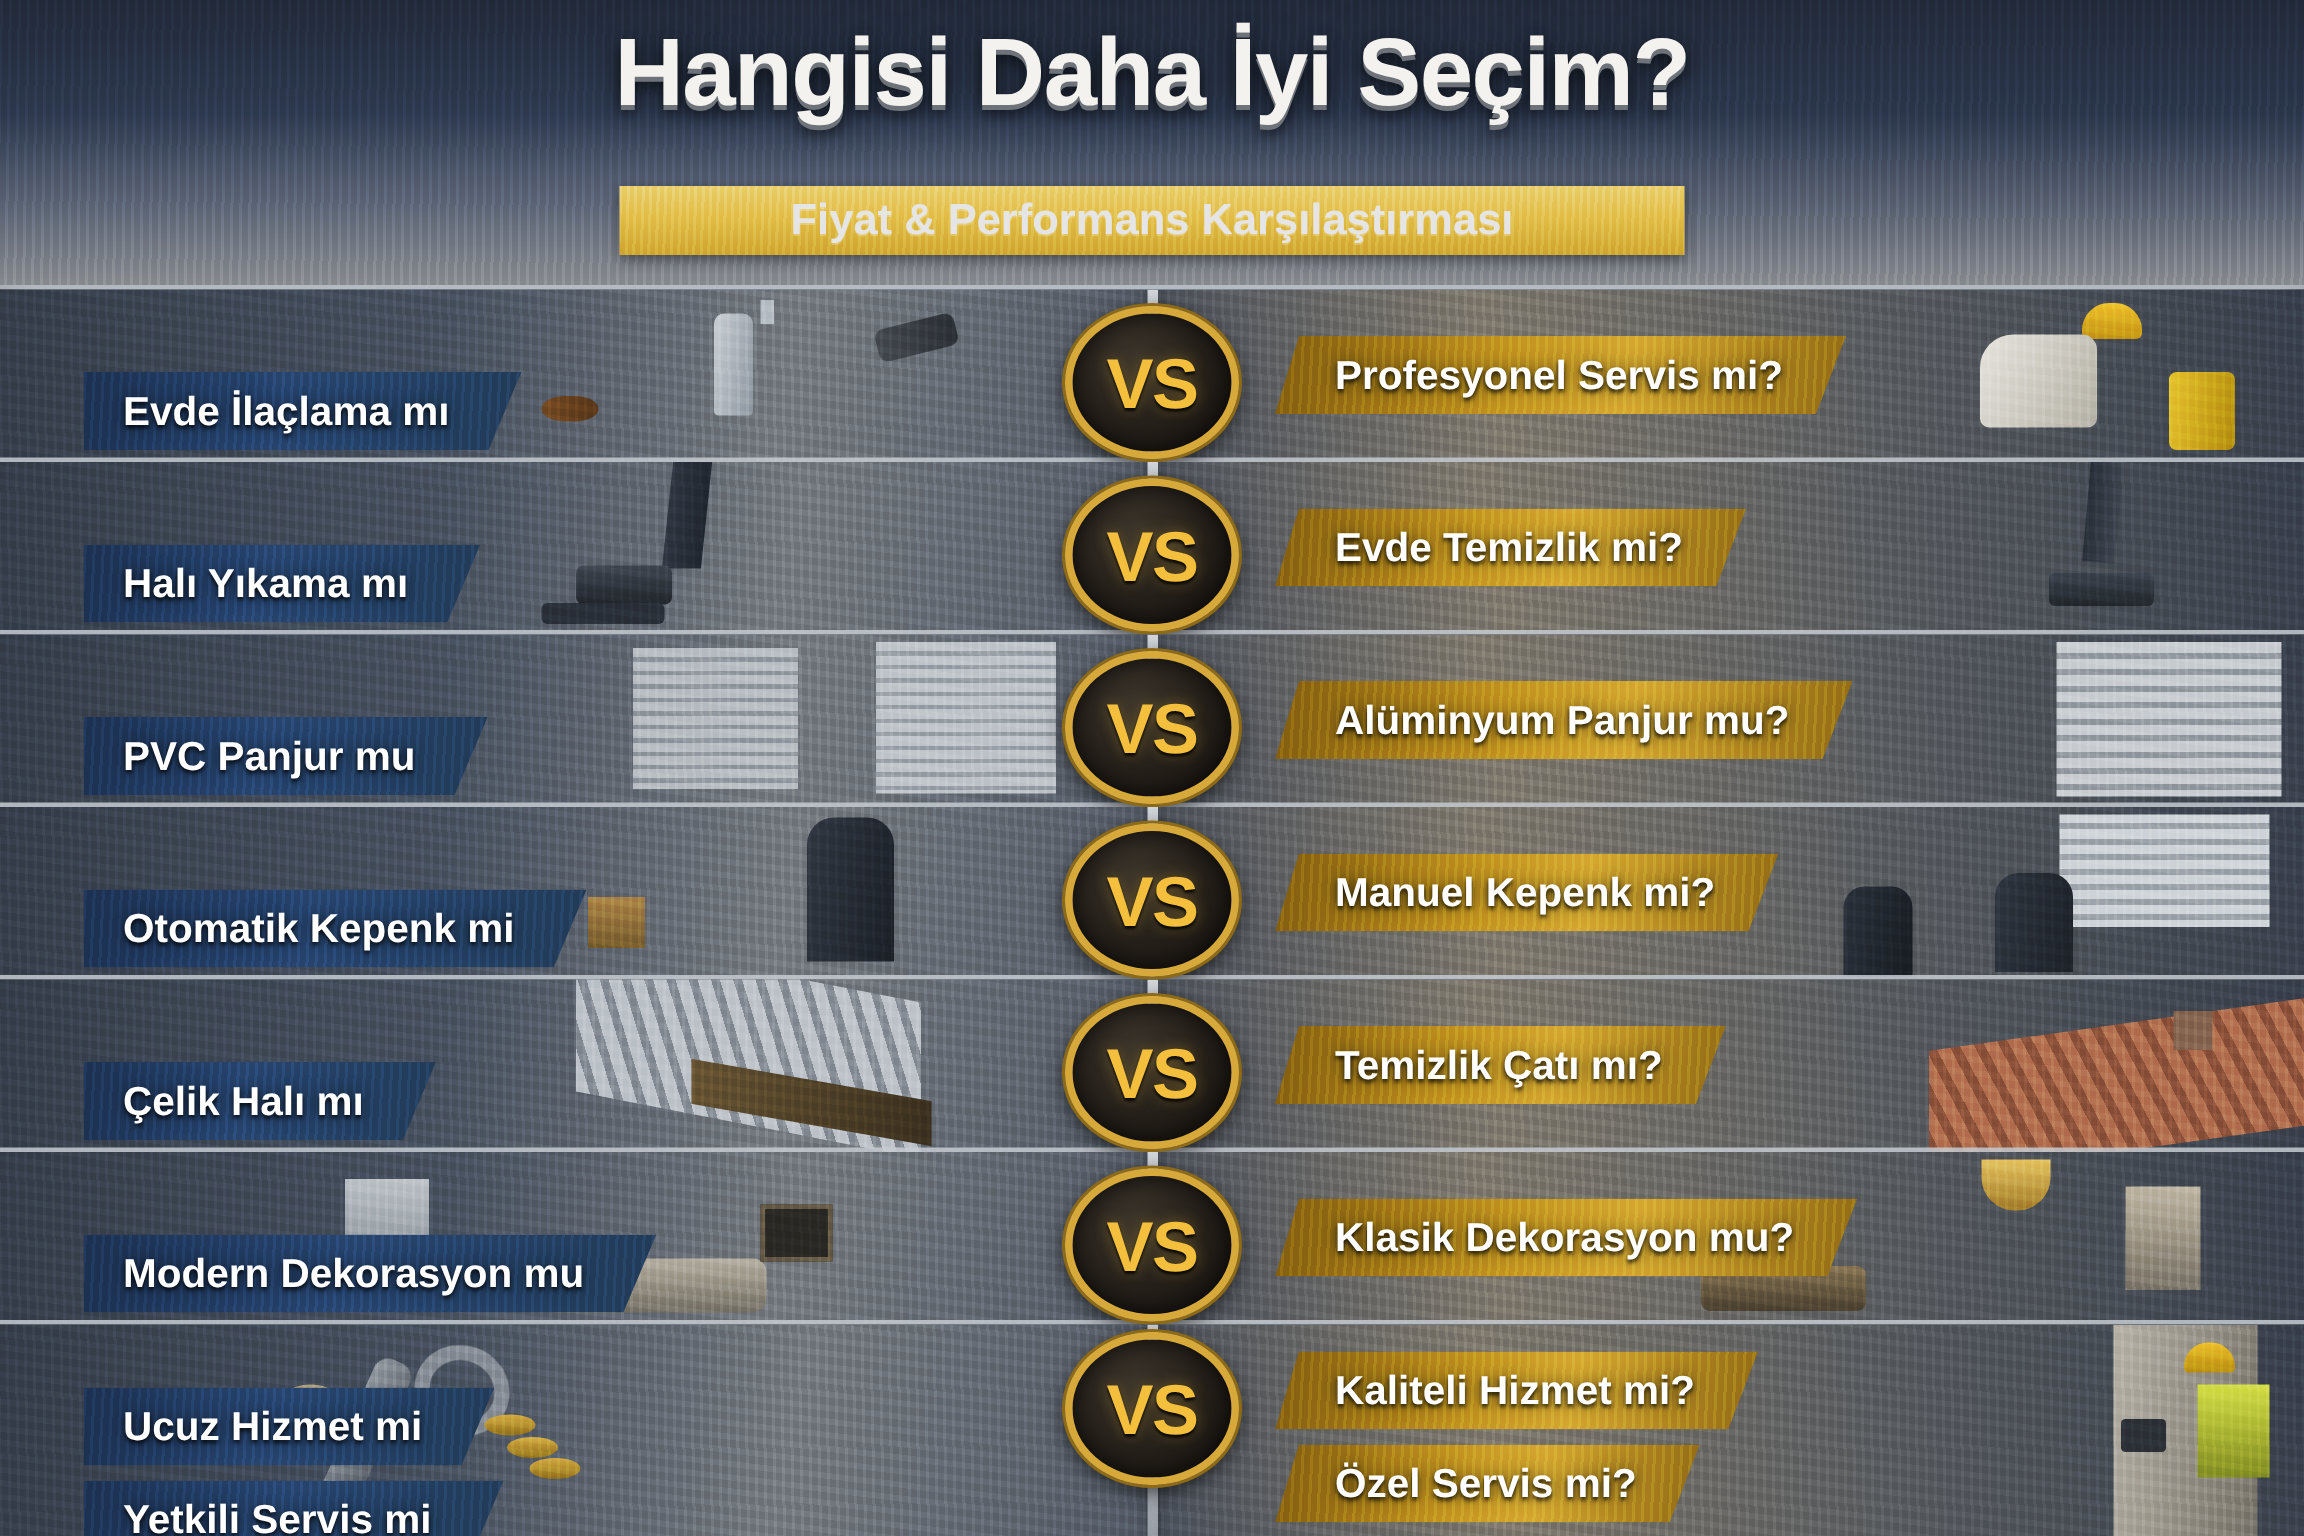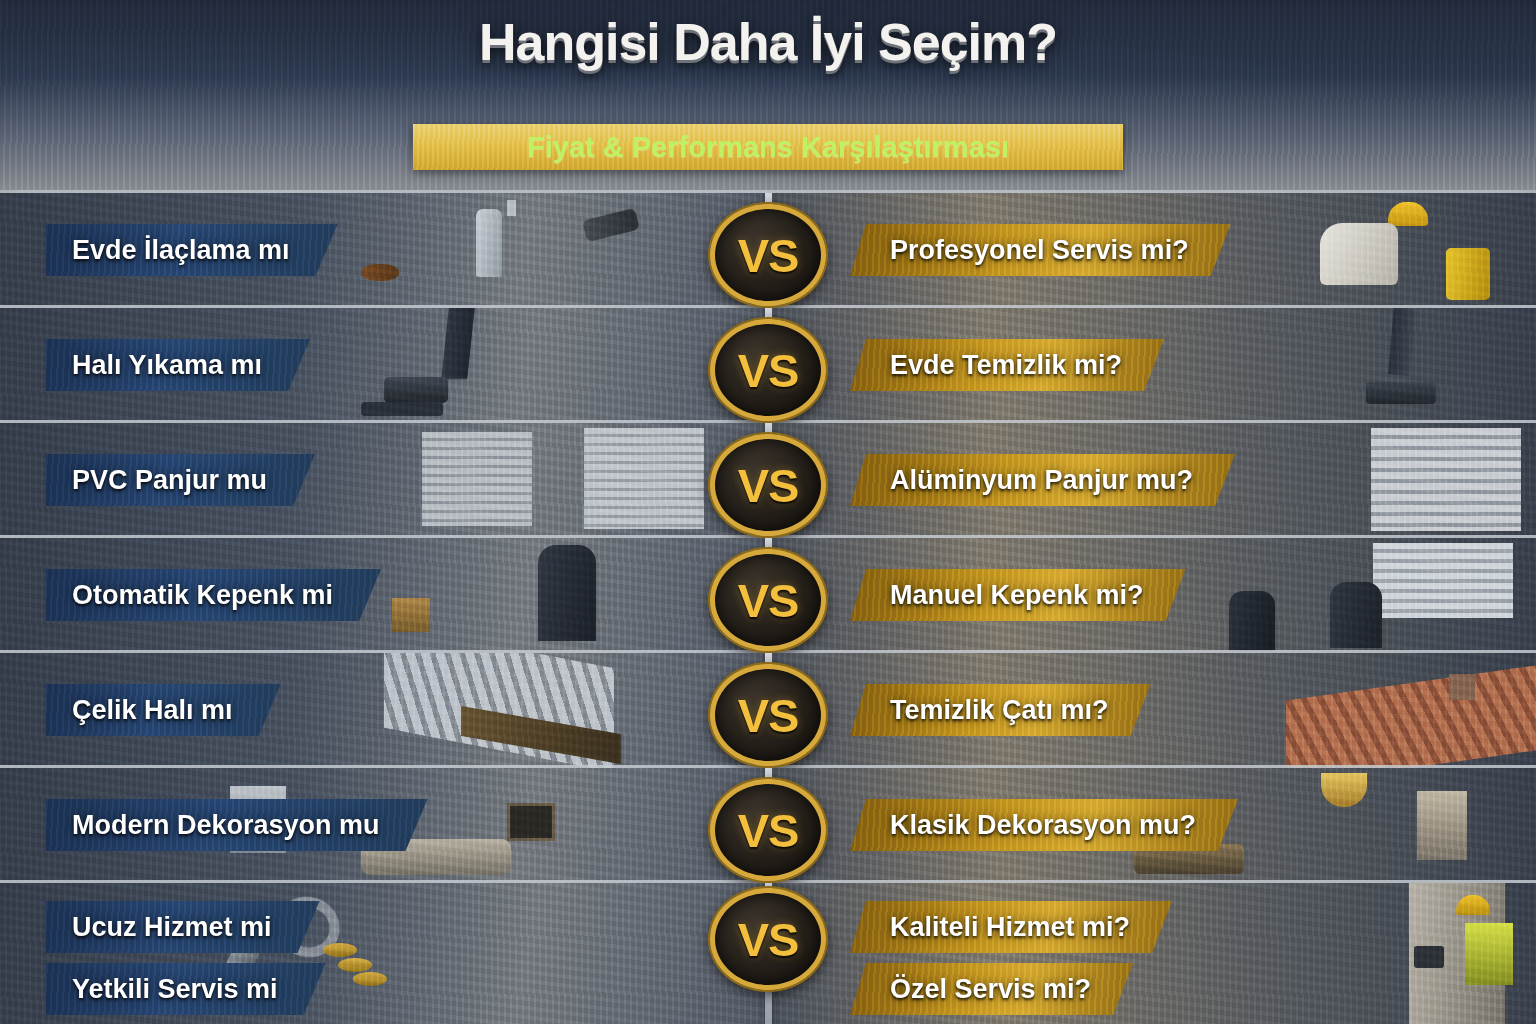--- a/index.html
+++ b/index.html
@@ -60,7 +60,7 @@
   .title{
     position:absolute;left:0;right:0;top:16px;
     text-align:center;
-    font-size:52px;line-height:1;
+    font-size:64px;line-height:1;
     font-weight:bold;
     letter-spacing:-1px;
     color:#f4f2ef;

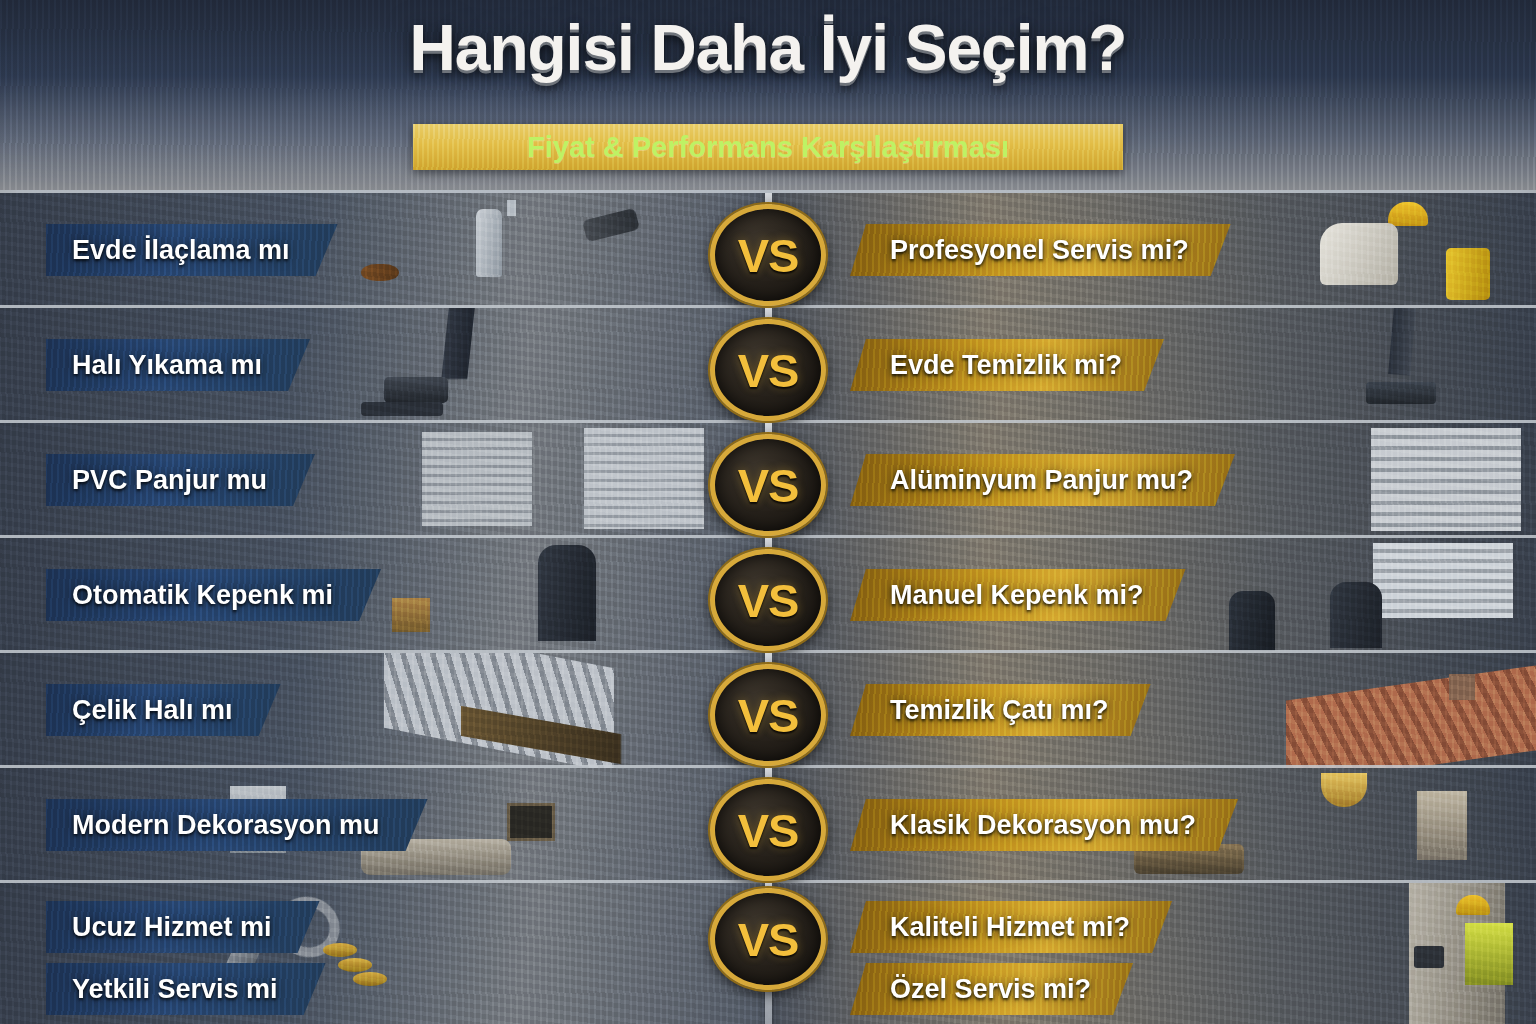--- a/index.html
+++ b/index.html
@@ -87,7 +87,7 @@
   .subtitle{
     position:absolute;inset:0;
     display:flex;align-items:center;justify-content:center;
-    font-size:29px;font-weight:bold;color:#bef264;
+    font-size:29px;font-weight:bold;color:#e5e5e5;
     text-shadow:0 1px 0 rgba(255,255,255,.25);
     white-space:nowrap;
   }

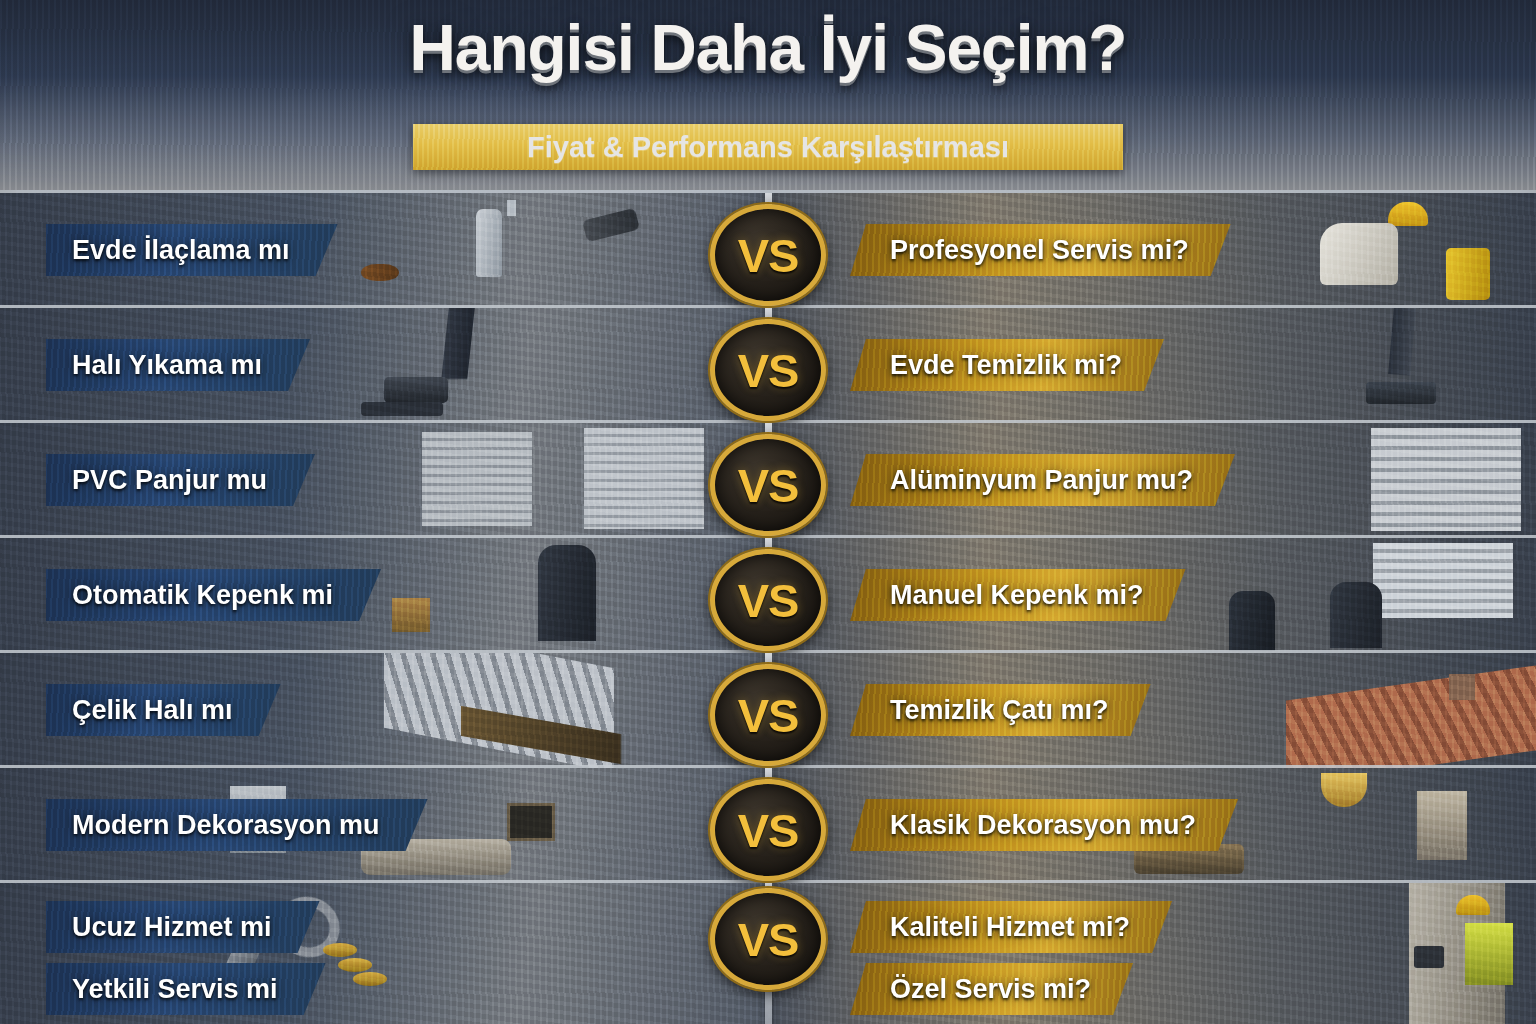--- a/index.html
+++ b/index.html
@@ -142,10 +142,11 @@
     mix-blend-mode:overlay;pointer-events:none;
   }
   .plaque.blue{
-    left:46px;
+    left:56px;
     background:linear-gradient(100deg,#1e3558 0%,#2a4a78 45%,#24405f 100%);
     clip-path:polygon(0 0, 100% 0, calc(100% - 22px) 100%, 0 100%);
     padding-right:48px;
+    margin-top:24px;
   }
   .plaque.gold{
     left:calc(50% + 82px);

